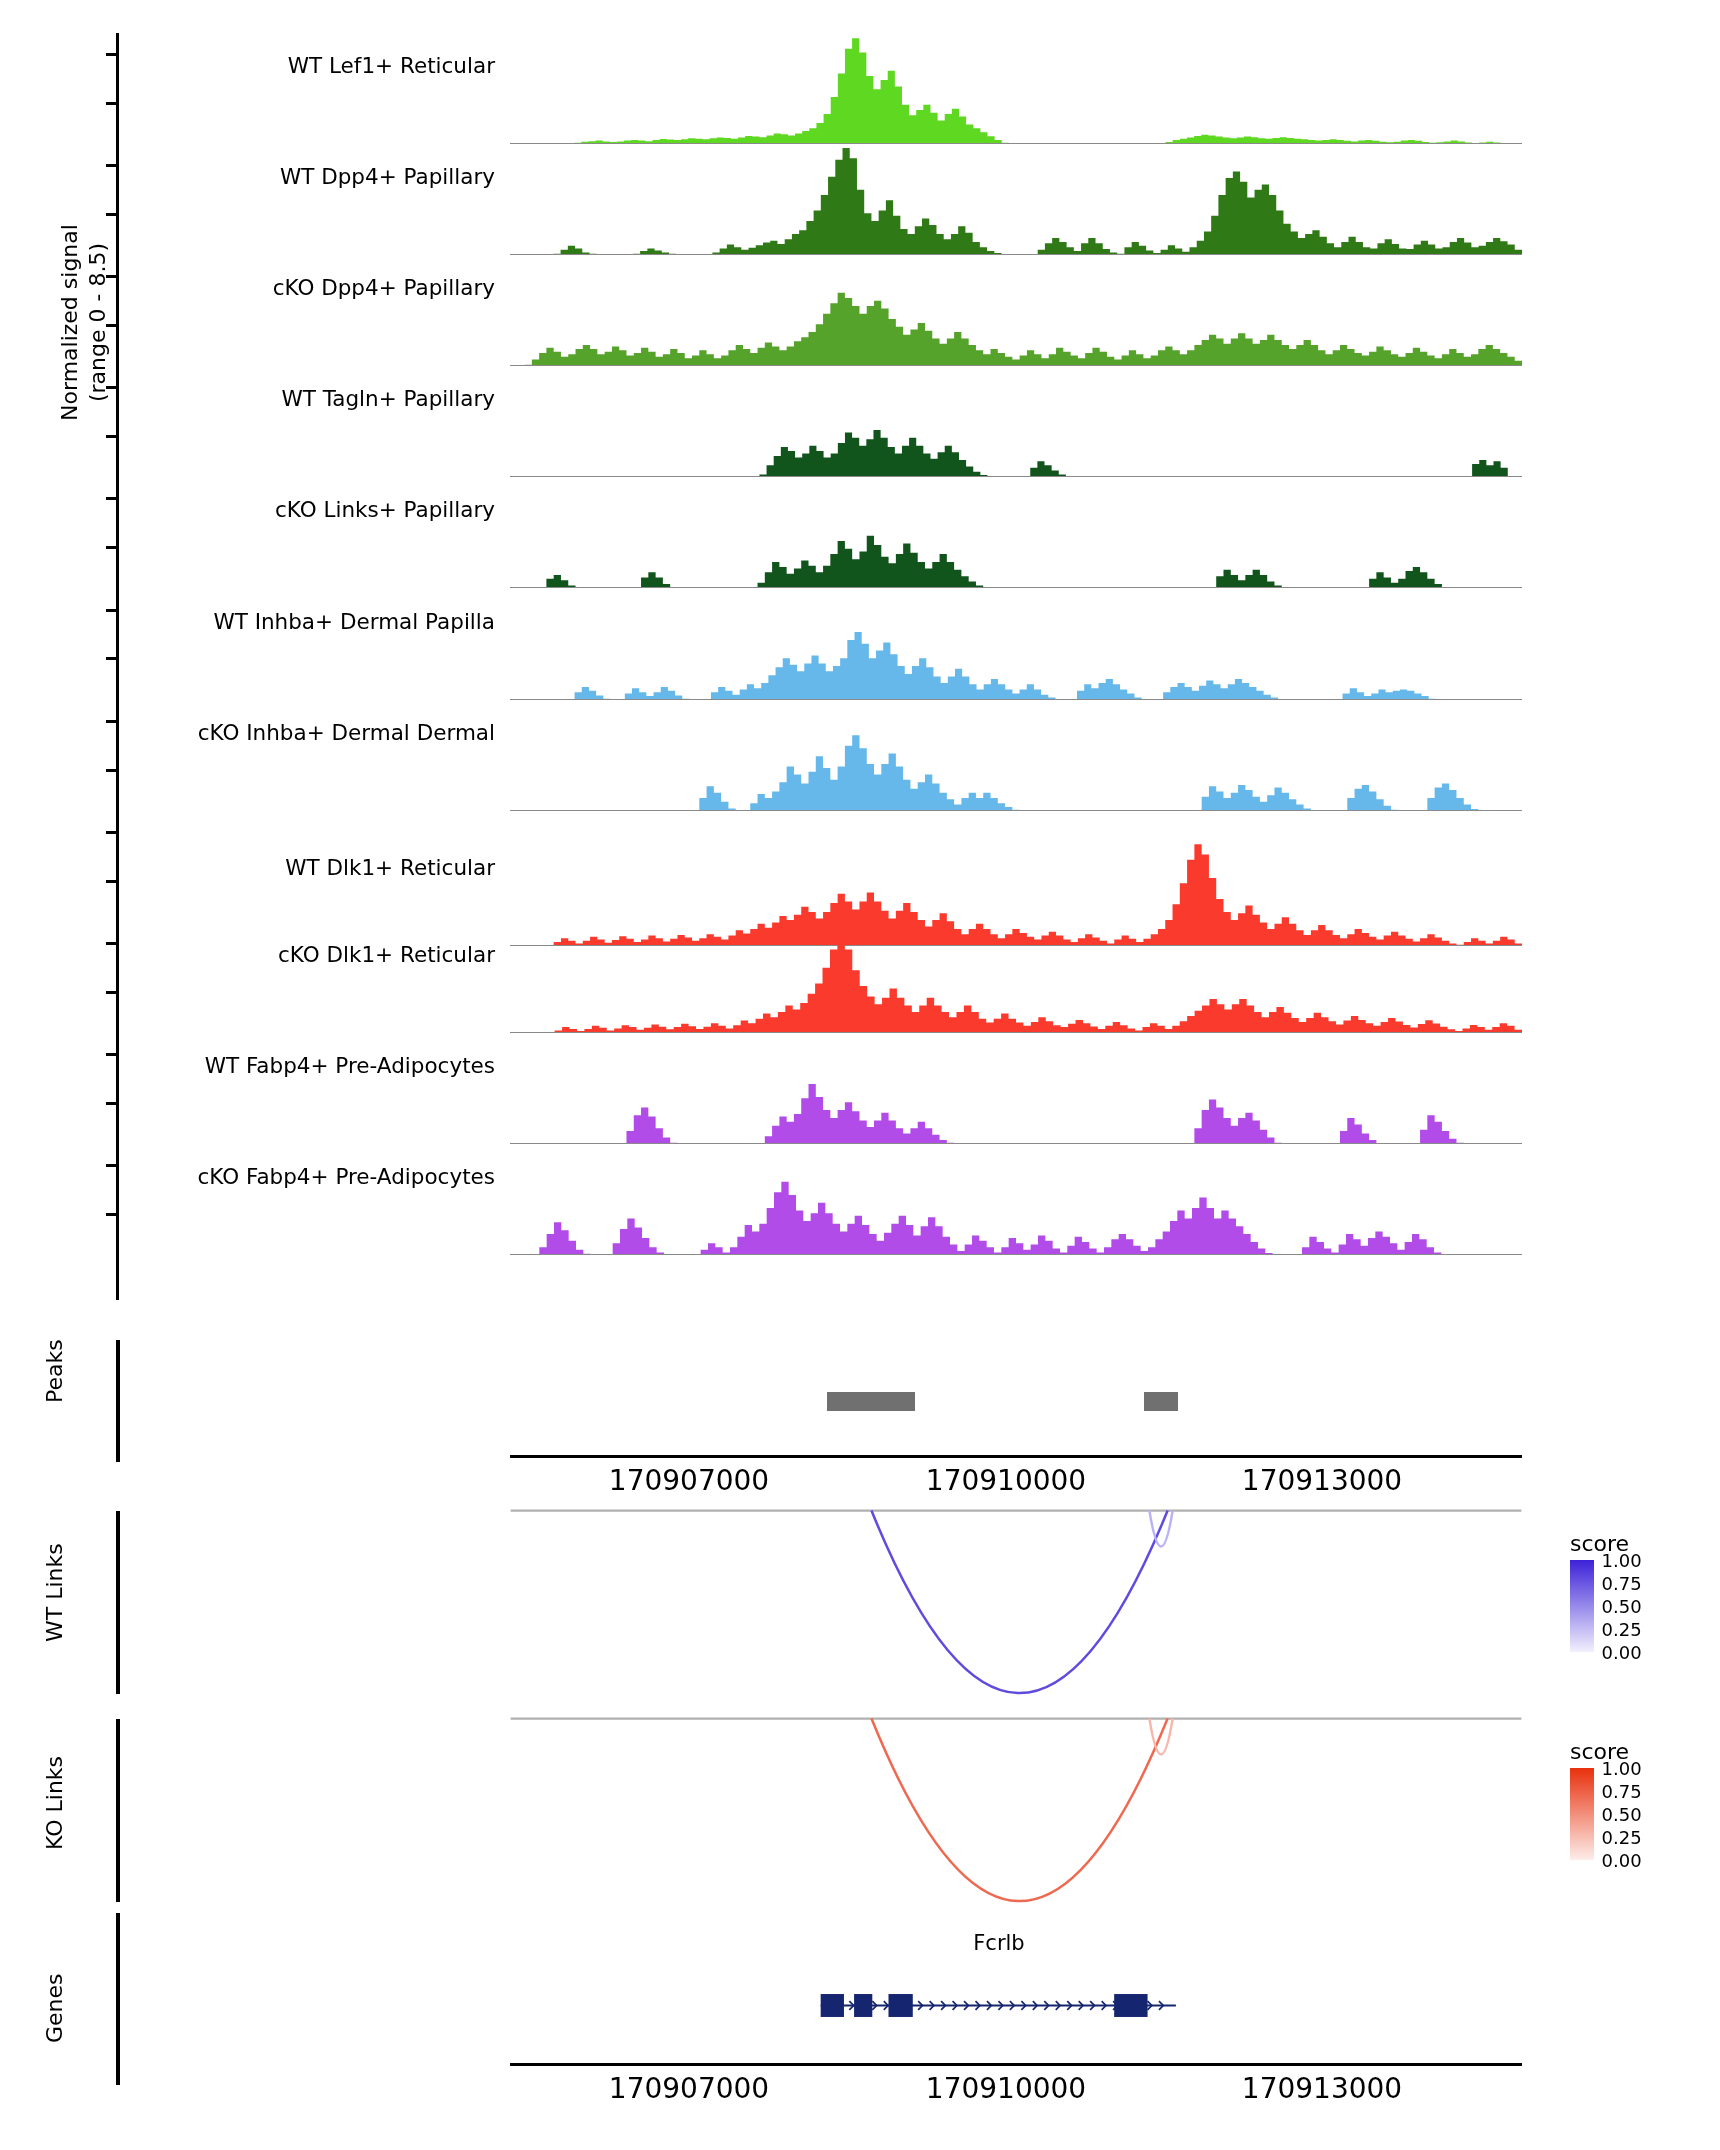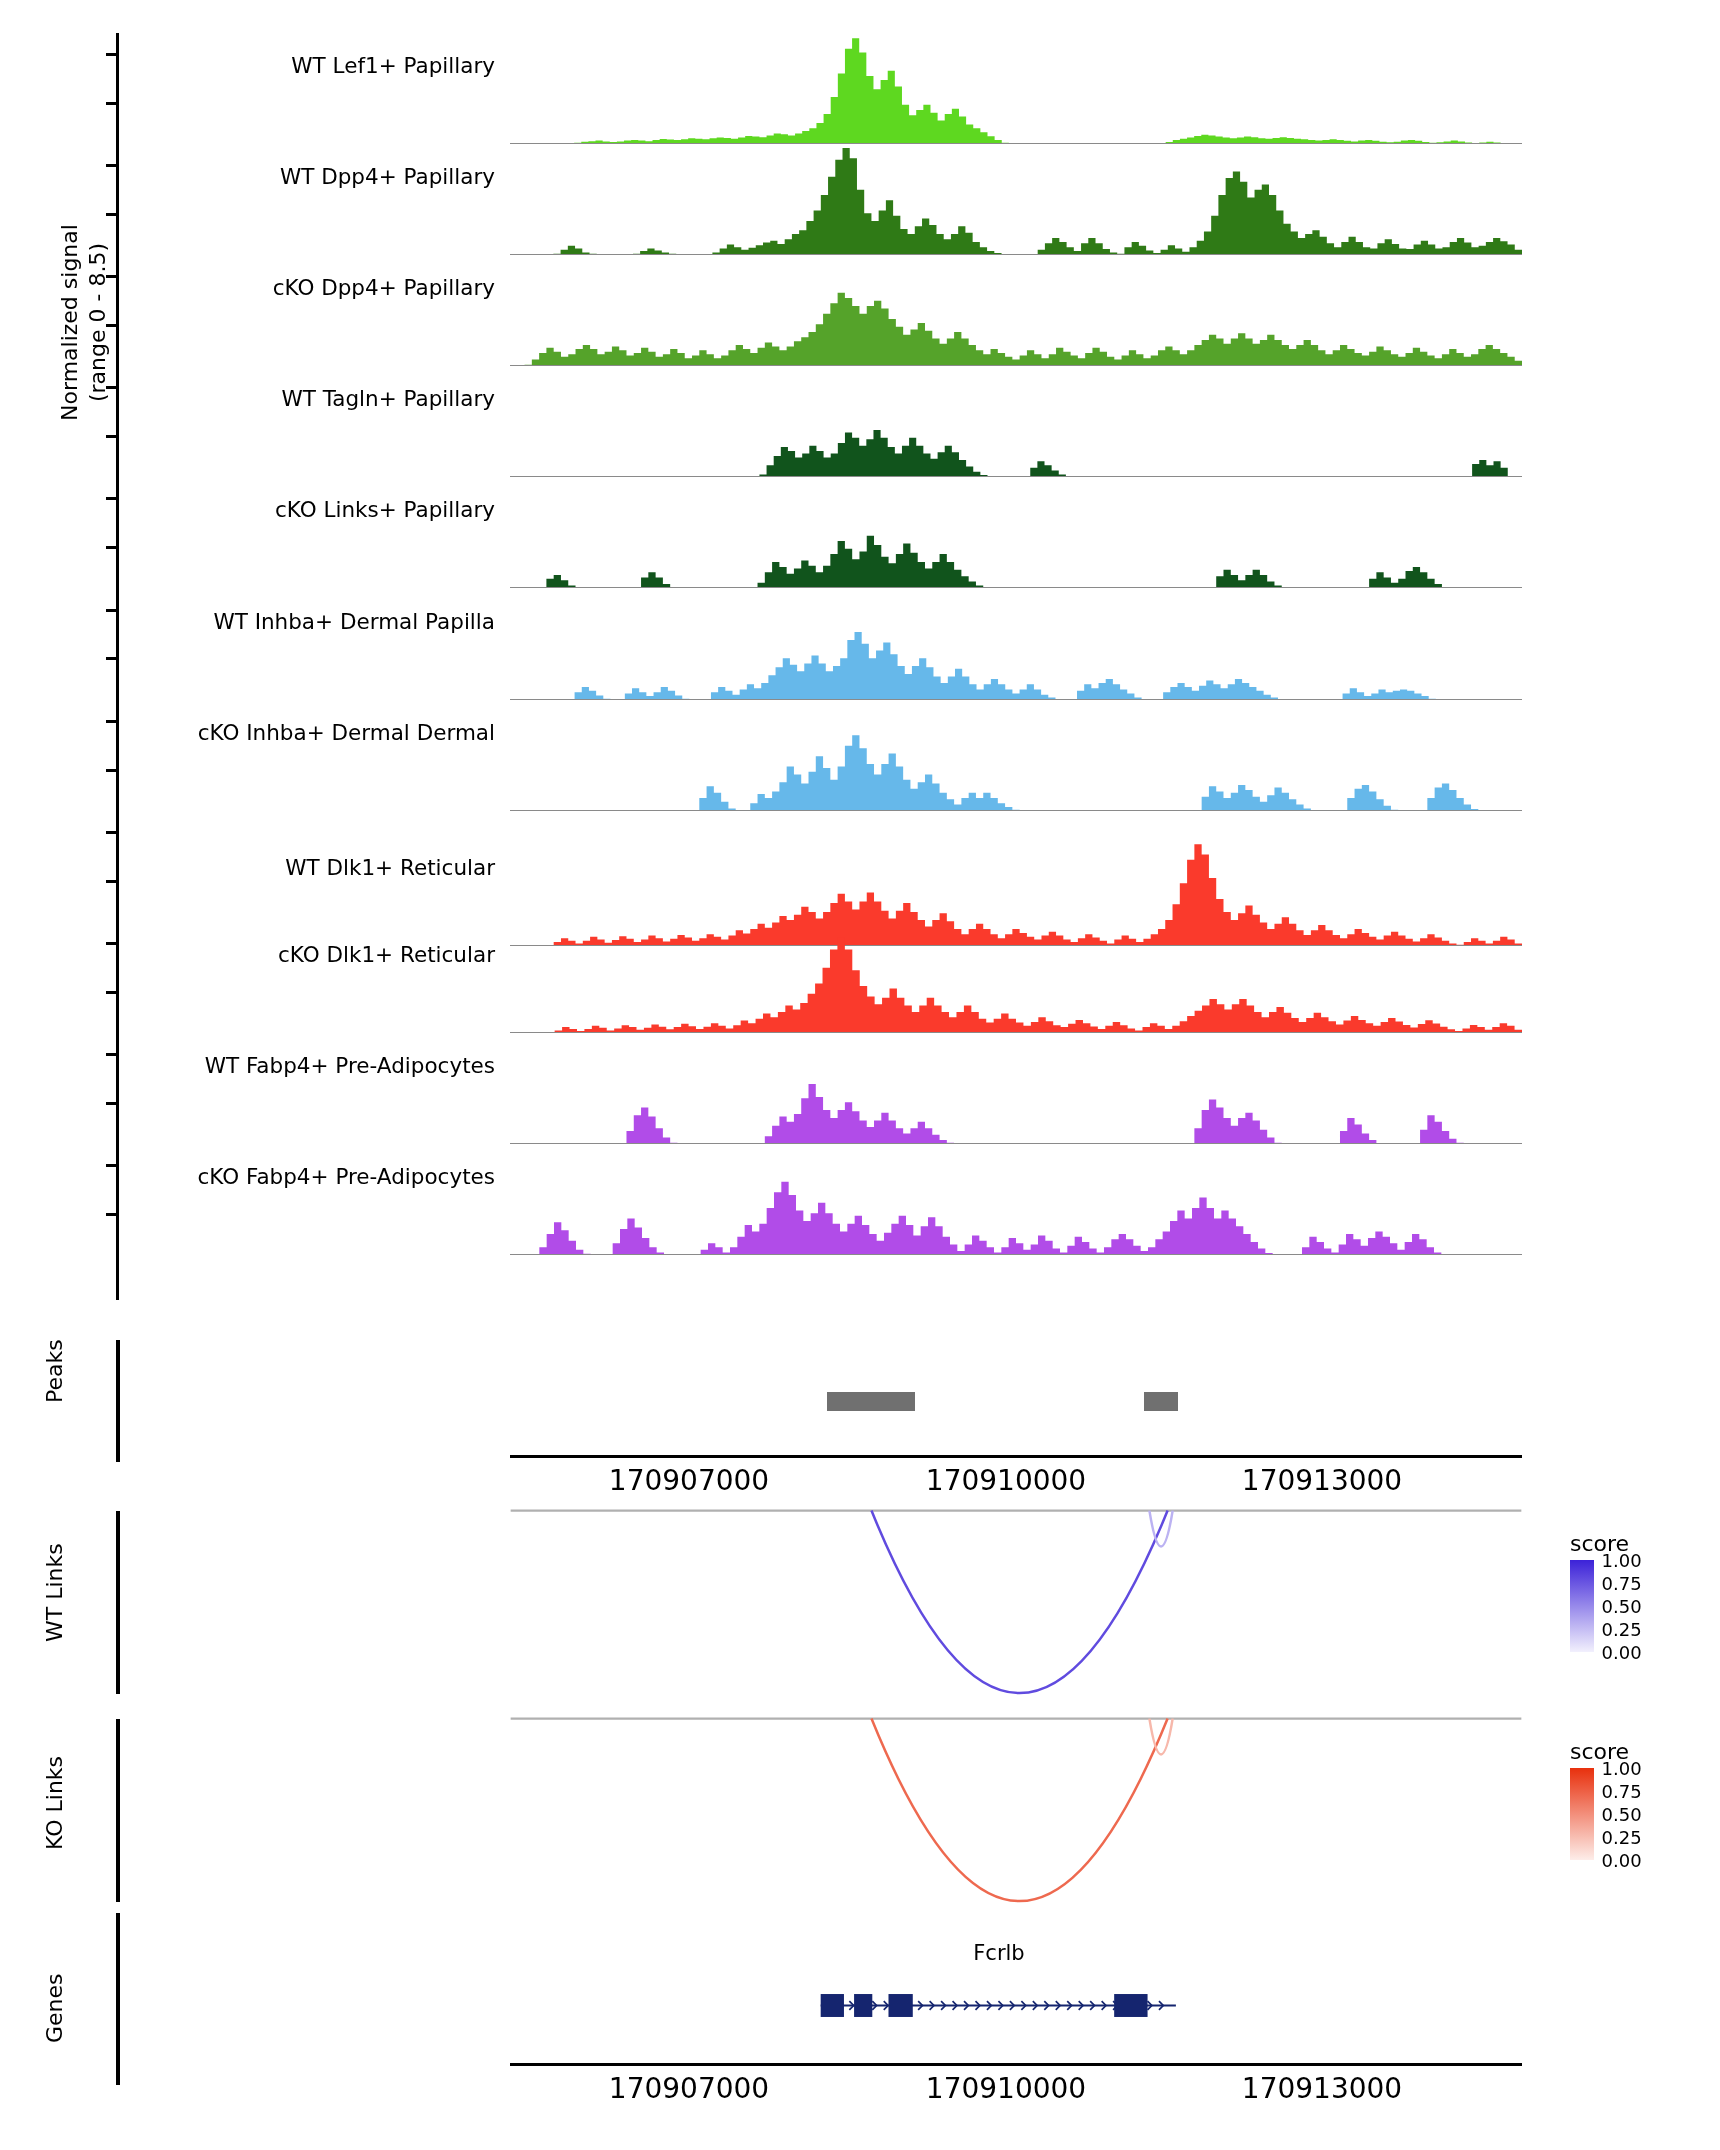--- a/index.html
+++ b/index.html
@@ -286,7 +286,7 @@
       </div>
     <div id="coverage-tracks">
         <div class="track" style="top: 33px;">
-          <div class="track-label">WT Lef1+ Papillary</div>
+          <div class="track-label">WT Lef1+ Reticular</div>
           <svg class="track-plot" width="1012" height="110" viewBox="0 0 1412 153" preserveAspectRatio="none">
             <path d="M 0 153 L 0.00 153.00 L 9.94 153.00 L 9.94 153.00 L 19.89 153.00 L 19.89 153.00 L 29.83 153.00 L 29.83 153.00 L 39.77 153.00 L 39.77 153.00 L 49.72 153.00 L 49.72 153.00 L 59.66 153.00 L 59.66 153.00 L 69.61 153.00 L 69.61 153.00 L 79.55 153.00 L 79.55 152.10 L 89.49 152.10 L 89.49 151.20 L 99.44 151.20 L 99.44 149.76 L 109.38 149.76 L 109.38 149.04 L 119.32 149.04 L 119.32 148.32 L 129.27 148.32 L 129.27 149.40 L 139.21 149.40 L 139.21 150.12 L 149.15 150.12 L 149.15 149.40 L 159.10 149.40 L 159.10 148.32 L 169.04 148.32 L 169.04 147.60 L 178.99 147.60 L 178.99 148.32 L 188.93 148.32 L 188.93 149.04 L 198.87 149.04 L 198.87 147.60 L 208.82 147.60 L 208.82 146.16 L 218.76 146.16 L 218.76 146.88 L 228.70 146.88 L 228.70 147.60 L 238.65 147.60 L 238.65 146.52 L 248.59 146.52 L 248.59 145.08 L 258.54 145.08 L 258.54 145.80 L 268.48 145.80 L 268.48 146.52 L 278.42 146.52 L 278.42 145.08 L 288.37 145.08 L 288.37 144.00 L 298.31 144.00 L 298.31 144.72 L 308.25 144.72 L 308.25 145.80 L 318.20 145.80 L 318.20 144.00 L 328.14 144.00 L 328.14 141.84 L 338.08 141.84 L 338.08 142.56 L 348.03 142.56 L 348.03 143.64 L 357.97 143.64 L 357.97 141.12 L 367.92 141.12 L 367.92 138.60 L 377.86 138.60 L 377.86 139.68 L 387.80 139.68 L 387.80 141.12 L 397.75 141.12 L 397.75 138.60 L 407.69 138.60 L 407.69 135.00 L 417.63 135.00 L 417.63 131.40 L 427.58 131.40 L 427.58 124.20 L 437.52 124.20 L 437.52 111.60 L 447.46 111.60 L 447.46 88.20 L 457.41 88.20 L 457.41 55.80 L 467.35 55.80 L 467.35 21.60 L 477.30 21.60 L 477.30 7.20 L 487.24 7.20 L 487.24 27.00 L 497.18 27.00 L 497.18 59.40 L 507.13 59.40 L 507.13 77.40 L 517.07 77.40 L 517.07 64.80 L 527.01 64.80 L 527.01 52.20 L 536.96 52.20 L 536.96 73.80 L 546.90 73.80 L 546.90 99.00 L 556.85 99.00 L 556.85 113.40 L 566.79 113.40 L 566.79 106.20 L 576.73 106.20 L 576.73 99.00 L 586.68 99.00 L 586.68 109.80 L 596.62 109.80 L 596.62 120.60 L 606.56 120.60 L 606.56 111.60 L 616.51 111.60 L 616.51 104.40 L 626.45 104.40 L 626.45 115.20 L 636.39 115.20 L 636.39 126.00 L 646.34 126.00 L 646.34 131.40 L 656.28 131.40 L 656.28 136.80 L 666.23 136.80 L 666.23 142.20 L 676.17 142.20 L 676.17 147.60 L 686.11 147.60 L 686.11 151.20 L 696.06 151.20 L 696.06 152.28 L 706.00 152.28 L 706.00 152.64 L 715.94 152.64 L 715.94 153.00 L 725.89 153.00 L 725.89 153.00 L 735.83 153.00 L 735.83 153.00 L 745.77 153.00 L 745.77 153.00 L 755.72 153.00 L 755.72 153.00 L 765.66 153.00 L 765.66 153.00 L 775.61 153.00 L 775.61 153.00 L 785.55 153.00 L 785.55 153.00 L 795.49 153.00 L 795.49 153.00 L 805.44 153.00 L 805.44 153.00 L 815.38 153.00 L 815.38 153.00 L 825.32 153.00 L 825.32 153.00 L 835.27 153.00 L 835.27 153.00 L 845.21 153.00 L 845.21 153.00 L 855.15 153.00 L 855.15 153.00 L 865.10 153.00 L 865.10 153.00 L 875.04 153.00 L 875.04 153.00 L 884.99 153.00 L 884.99 153.00 L 894.93 153.00 L 894.93 153.00 L 904.87 153.00 L 904.87 152.10 L 914.82 152.10 L 914.82 150.12 L 924.76 150.12 L 924.76 147.60 L 934.70 147.60 L 934.70 145.80 L 944.65 145.80 L 944.65 144.00 L 954.59 144.00 L 954.59 141.84 L 964.54 141.84 L 964.54 140.40 L 974.48 140.40 L 974.48 141.12 L 984.42 141.12 L 984.42 142.56 L 994.37 142.56 L 994.37 144.00 L 1004.31 144.00 L 1004.31 145.08 L 1014.25 145.08 L 1014.25 144.00 L 1024.20 144.00 L 1024.20 142.56 L 1034.14 142.56 L 1034.14 143.64 L 1044.08 143.64 L 1044.08 145.08 L 1054.03 145.08 L 1054.03 145.80 L 1063.97 145.80 L 1063.97 144.72 L 1073.92 144.72 L 1073.92 143.64 L 1083.86 143.64 L 1083.86 144.72 L 1093.80 144.72 L 1093.80 145.80 L 1103.75 145.80 L 1103.75 146.52 L 1113.69 146.52 L 1113.69 147.60 L 1123.63 147.60 L 1123.63 148.32 L 1133.58 148.32 L 1133.58 147.60 L 1143.52 147.60 L 1143.52 146.52 L 1153.46 146.52 L 1153.46 147.60 L 1163.41 147.60 L 1163.41 148.68 L 1173.35 148.68 L 1173.35 149.40 L 1183.30 149.40 L 1183.30 148.32 L 1193.24 148.32 L 1193.24 147.60 L 1203.18 147.60 L 1203.18 148.68 L 1213.13 148.68 L 1213.13 149.76 L 1223.07 149.76 L 1223.07 150.48 L 1233.01 150.48 L 1233.01 149.76 L 1242.96 149.76 L 1242.96 148.32 L 1252.90 148.32 L 1252.90 147.60 L 1262.85 147.60 L 1262.85 148.68 L 1272.79 148.68 L 1272.79 150.12 L 1282.73 150.12 L 1282.73 151.20 L 1292.68 151.20 L 1292.68 150.48 L 1302.62 150.48 L 1302.62 149.40 L 1312.56 149.40 L 1312.56 148.32 L 1322.51 148.32 L 1322.51 149.40 L 1332.45 149.40 L 1332.45 150.84 L 1342.39 150.84 L 1342.39 151.56 L 1352.34 151.56 L 1352.34 150.84 L 1362.28 150.84 L 1362.28 149.76 L 1372.23 149.76 L 1372.23 150.84 L 1382.17 150.84 L 1382.17 151.92 L 1392.11 151.92 L 1392.11 152.64 L 1402.06 152.64 L 1402.06 153.00 L 1412.00 153.00 L 1412 153 Z" fill="#5ED820" stroke="none"></path>
           </svg>

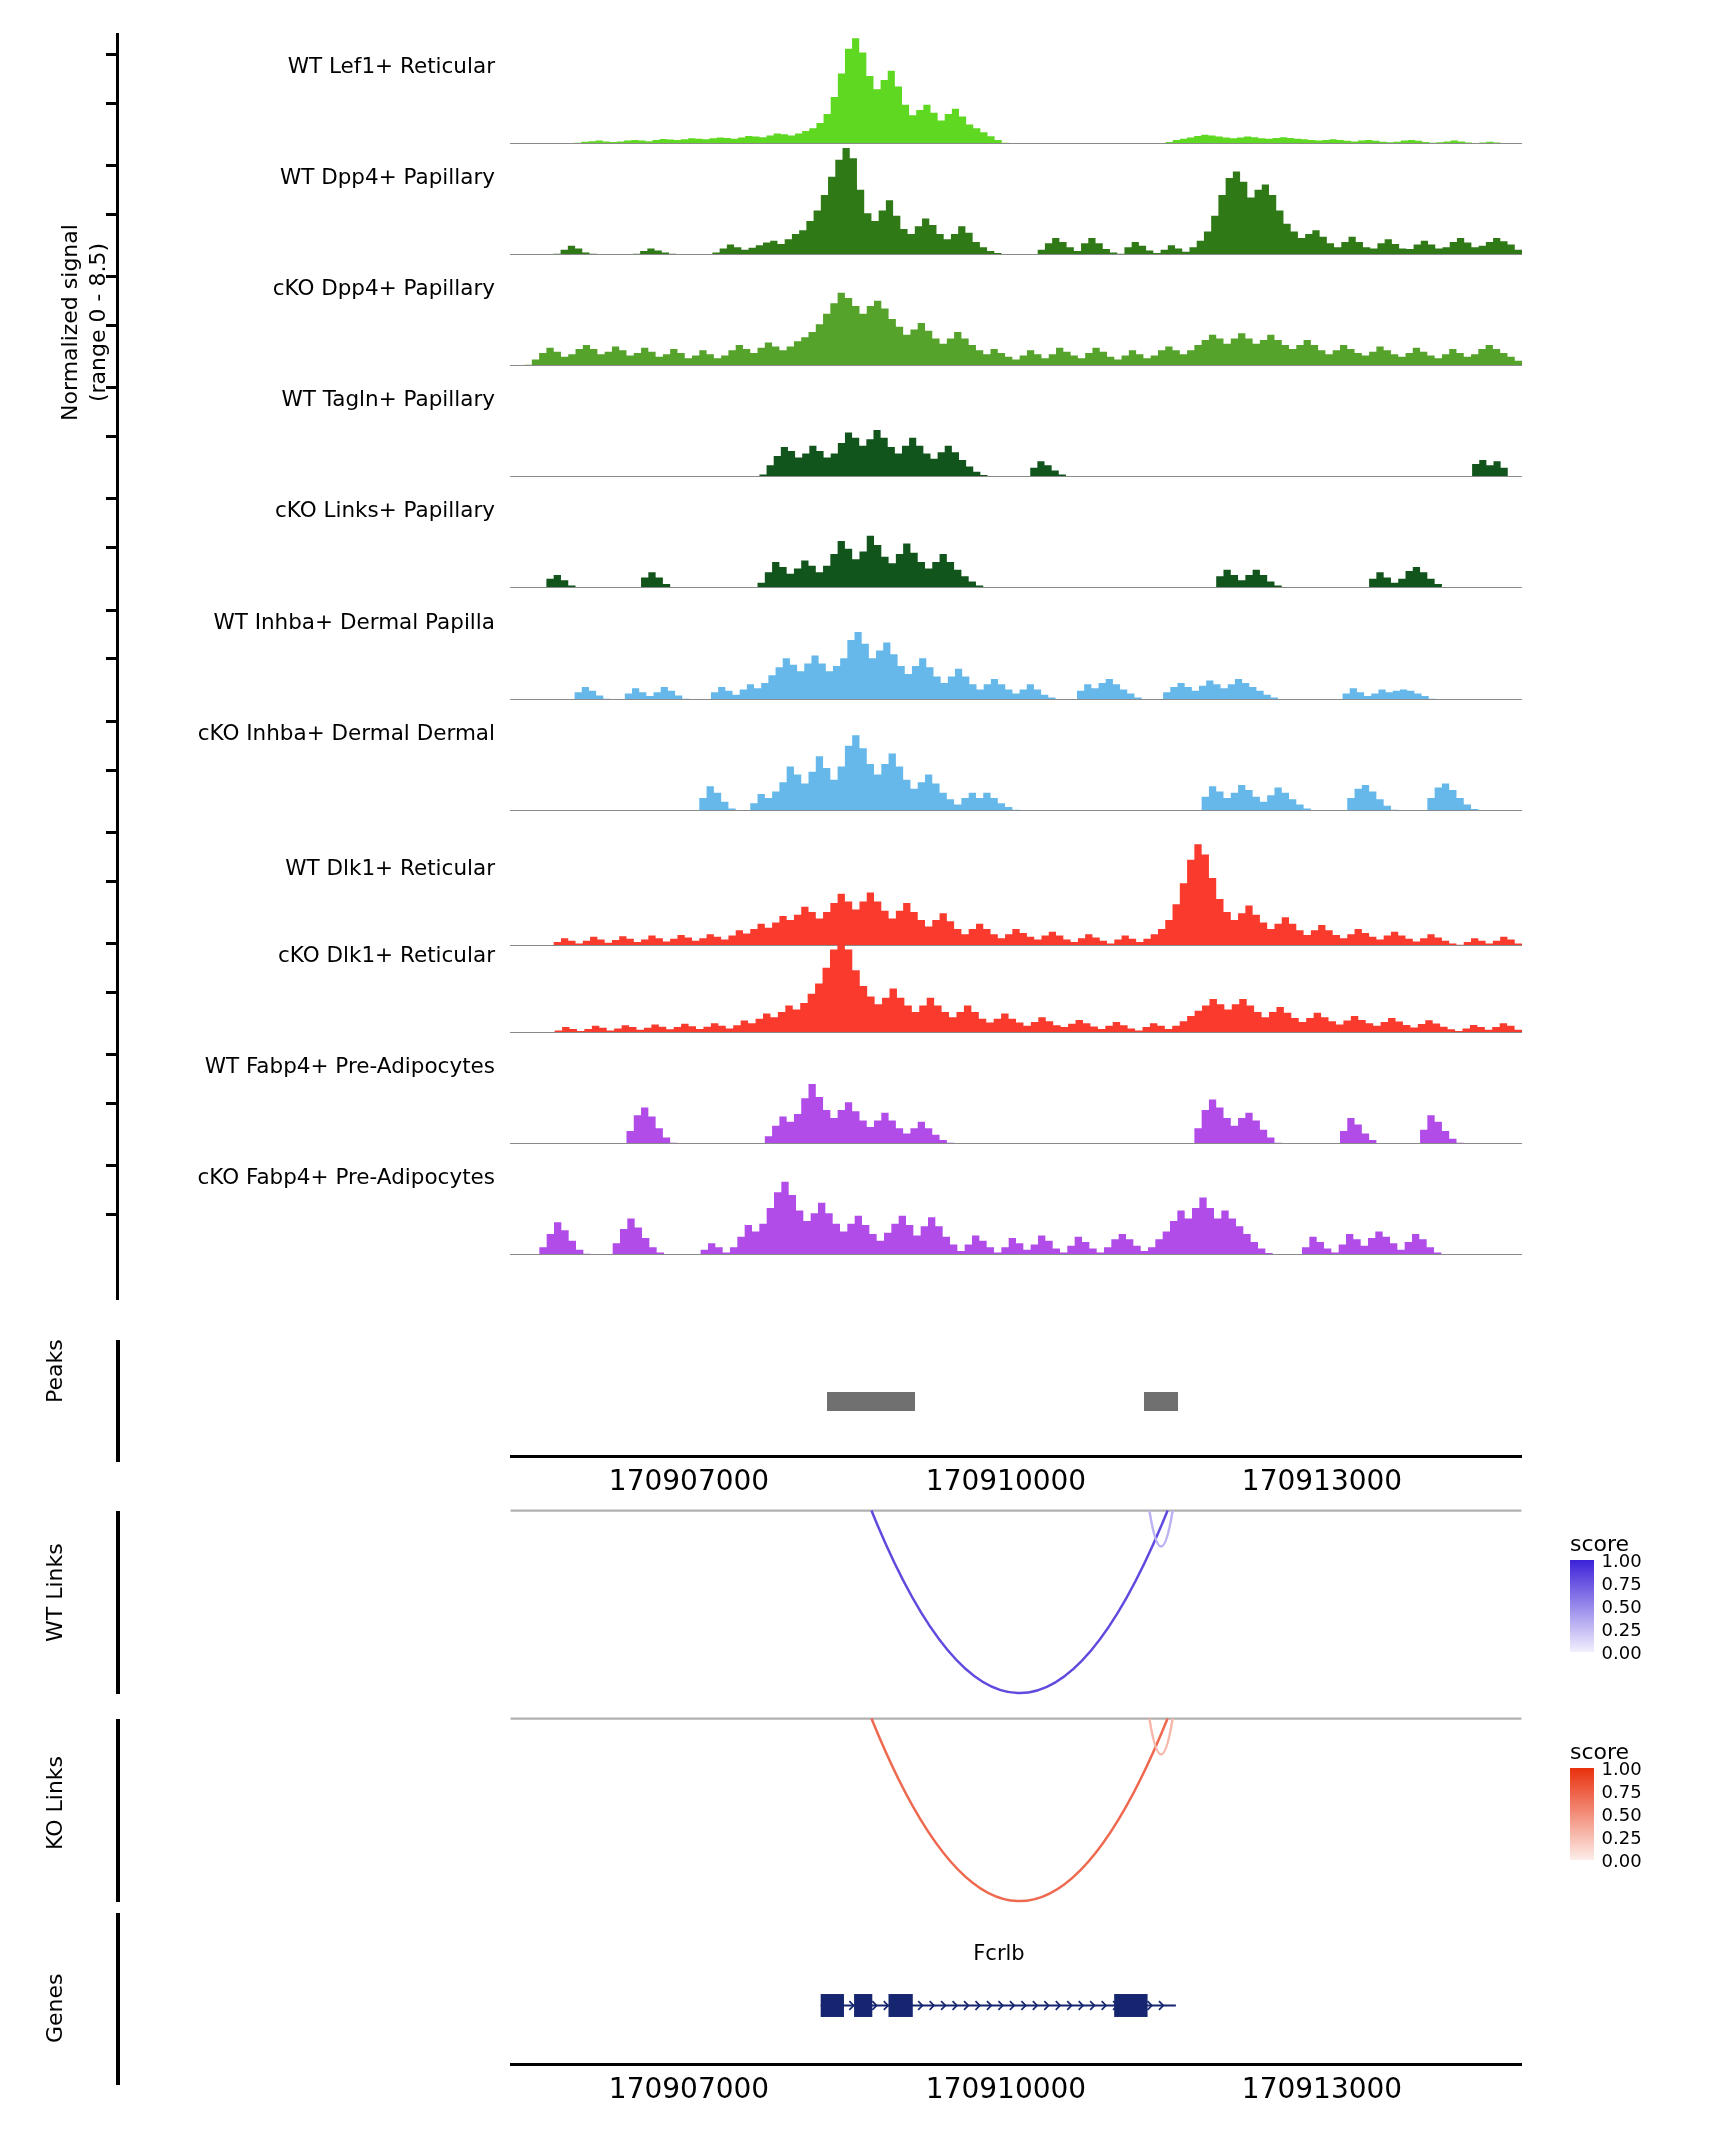--- a/index.html
+++ b/index.html
@@ -429,7 +429,7 @@
   <div id="genes-section" style="top:1907px;">
     <div id="genes-axis-bar"></div>
     <div id="genes-label" style="top:136px;">Genes</div>
-    <div id="gene-name" style="top: 34px; left: 999px;">Fcrlb</div>
+    <div id="gene-name" style="top: 24px; left: 999px;">Fcrlb</div>
     <div id="genes-plot" style="top:66px;"><svg width="1012" height="65" viewBox="0 0 1412 90">
           <line x1="433.484" y1="45" x2="929.096" y2="45" stroke="#15256F" stroke-width="3"></line>
           <path d="M 441.484 39 L 447.484 45 L 441.484 51" fill="none" stroke="#15256F" stroke-width="2.4"></path>

